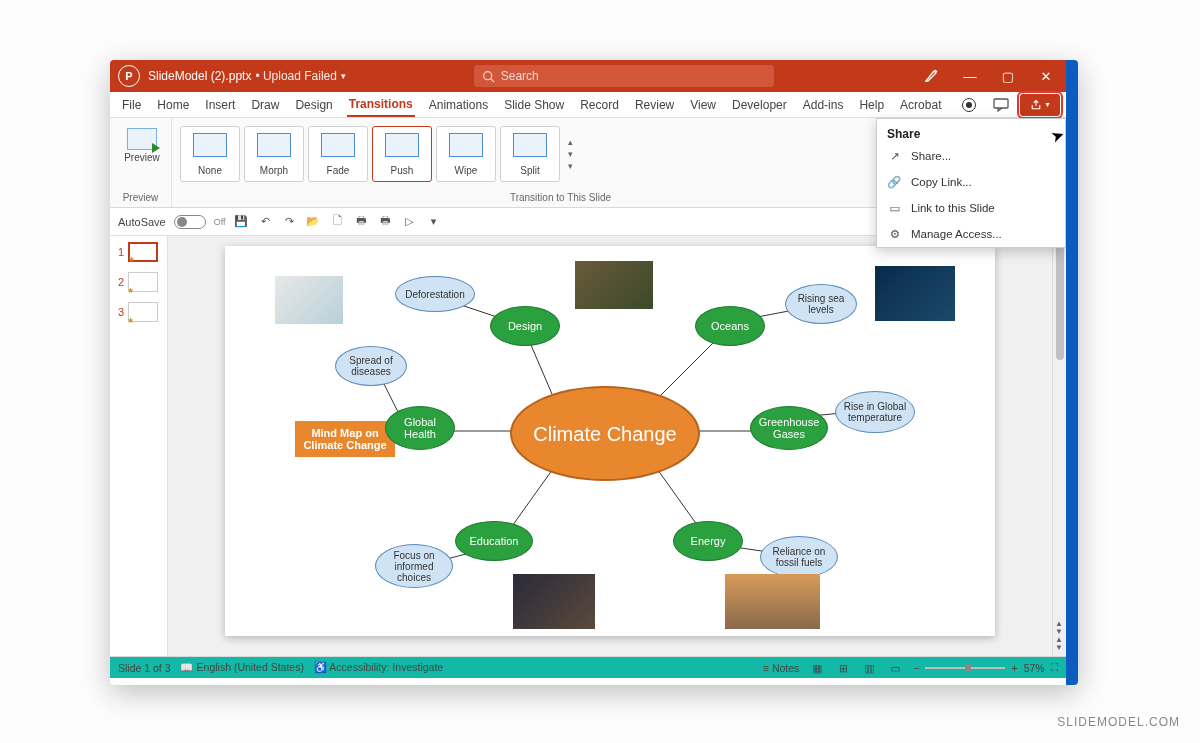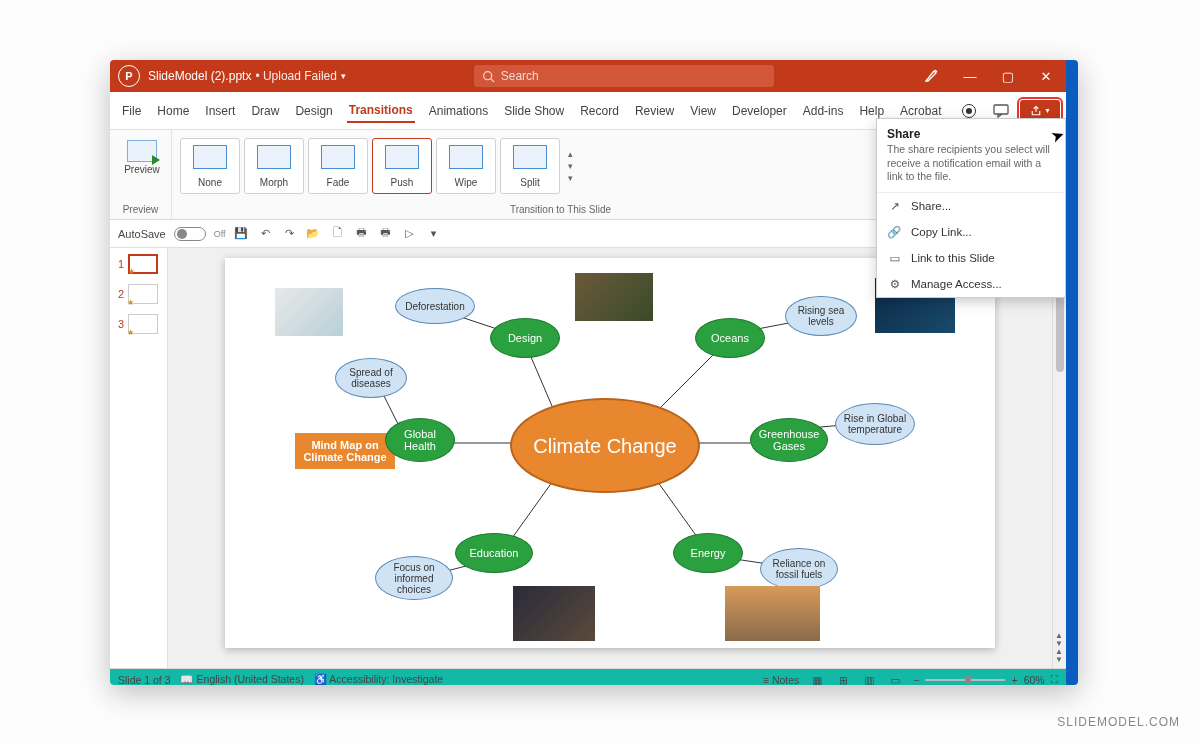--- a/index.html
+++ b/index.html
@@ -20,7 +20,7 @@
 .winbtns .pen svg { width: 16px; height: 16px; }
 
 
-.ribtabs { height: 38px; background: #fff; border-bottom: 1px solid #e0e0e0; display: flex; align-items: center; font-size: 12px; color: #444; padding: 0 10px; gap: 12px; position: relative; }
+.ribtabs { height: 26px; background: #fff; border-bottom: 1px solid #e0e0e0; display: flex; align-items: center; font-size: 12px; color: #444; padding: 0 10px; gap: 12px; position: relative; }
 .ribtabs .tab { padding: 4px 2px; cursor: pointer; }
 .ribtabs .tab.active { color: #c23a1a; border-bottom: 2px solid #c23a1a; font-weight: 600; }
 .ribtabs .right { position: absolute; right: 6px; display: flex; gap: 6px; align-items: center; }

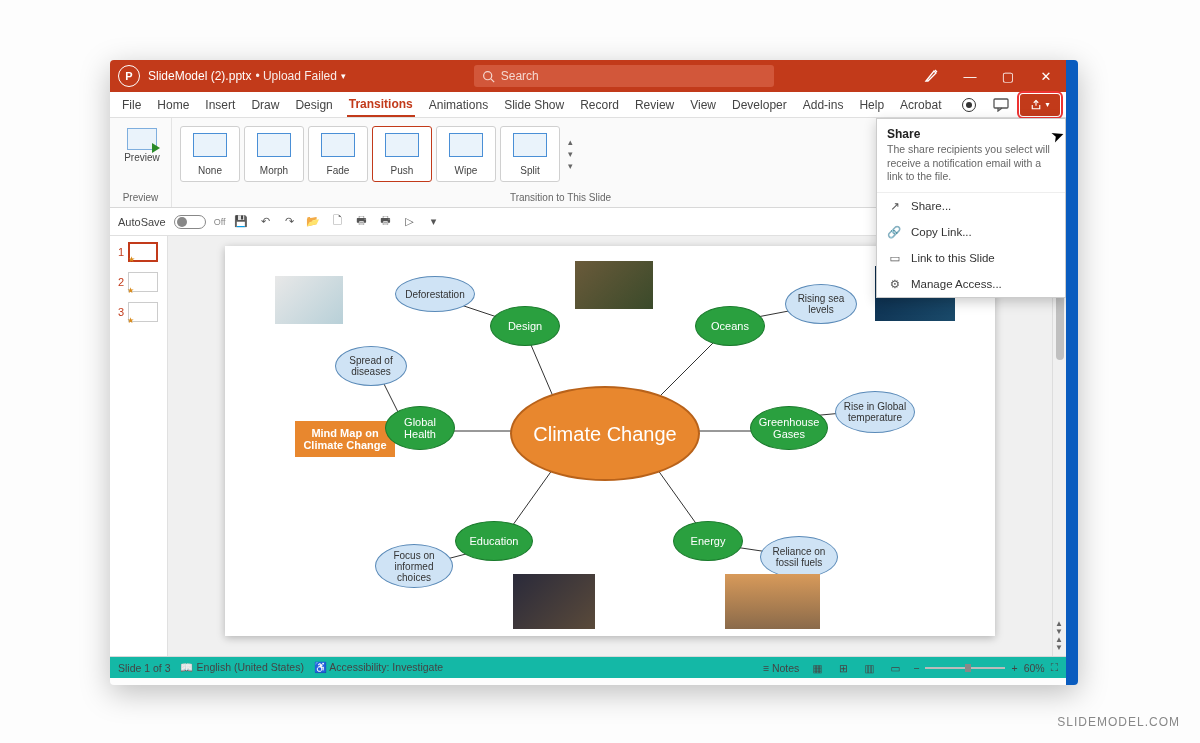--- a/index.html
+++ b/index.html
@@ -318,7 +318,6 @@
 
   <div class="share-popup">
     <div class="hdr">Share</div>
-    <div class="desc">The share recipients you select will receive a notification email with a link to the file.</div>
     <div class="mitem">
         <span class="micn">↗</span>
         <span>Share...</span>

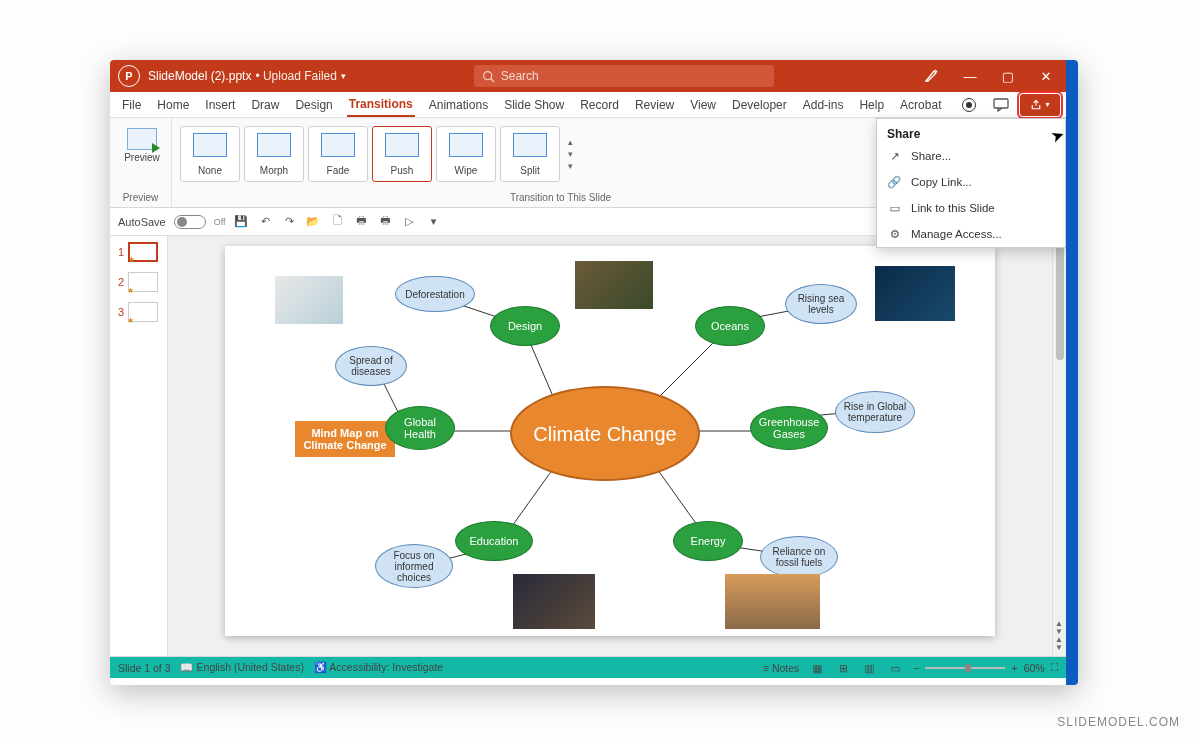--- a/index.html
+++ b/index.html
@@ -311,7 +311,7 @@
       <span>−</span>
       <div class="slider"></div>
       <span>+</span>
-      <span>60%</span>
+      <span>57%</span>
       <span>⛶</span>
     </div>
   </div>

